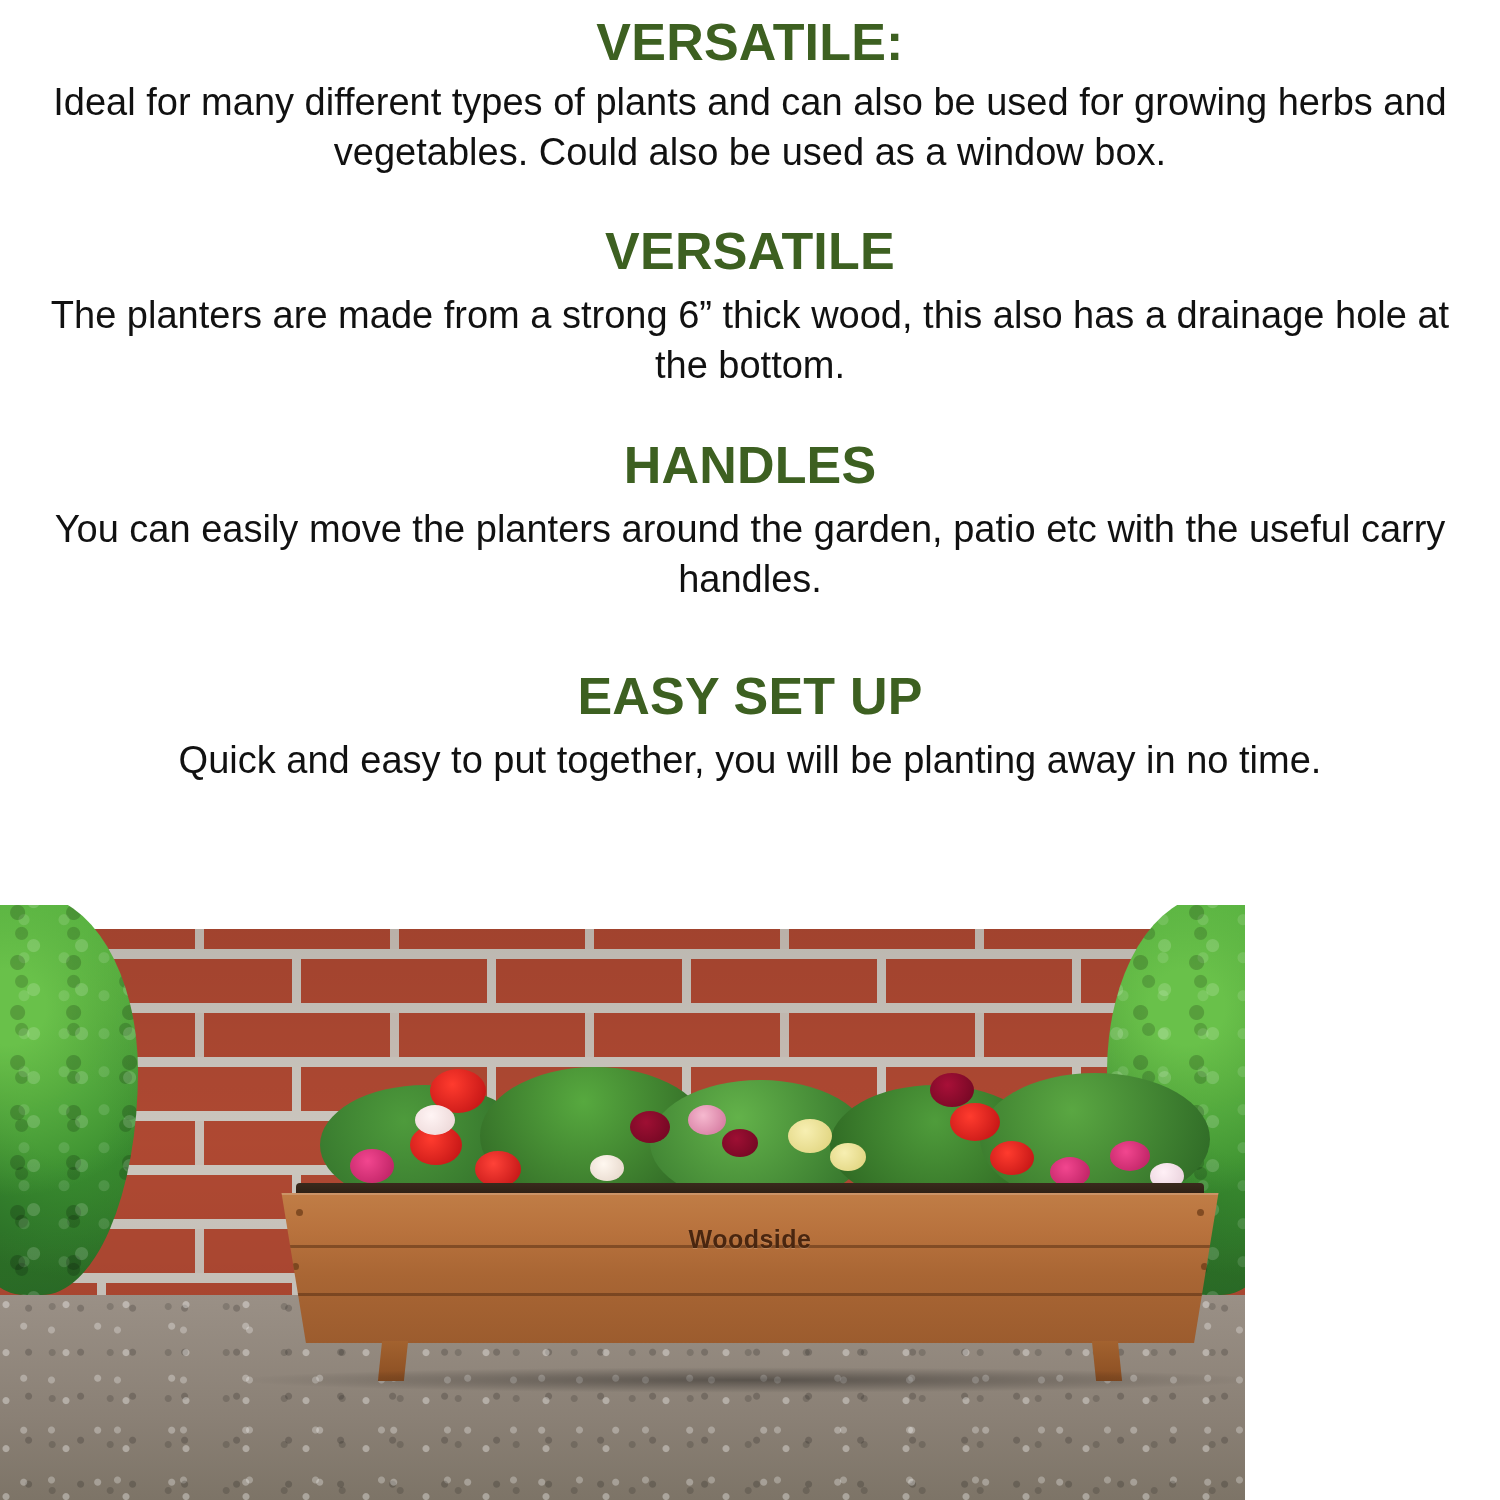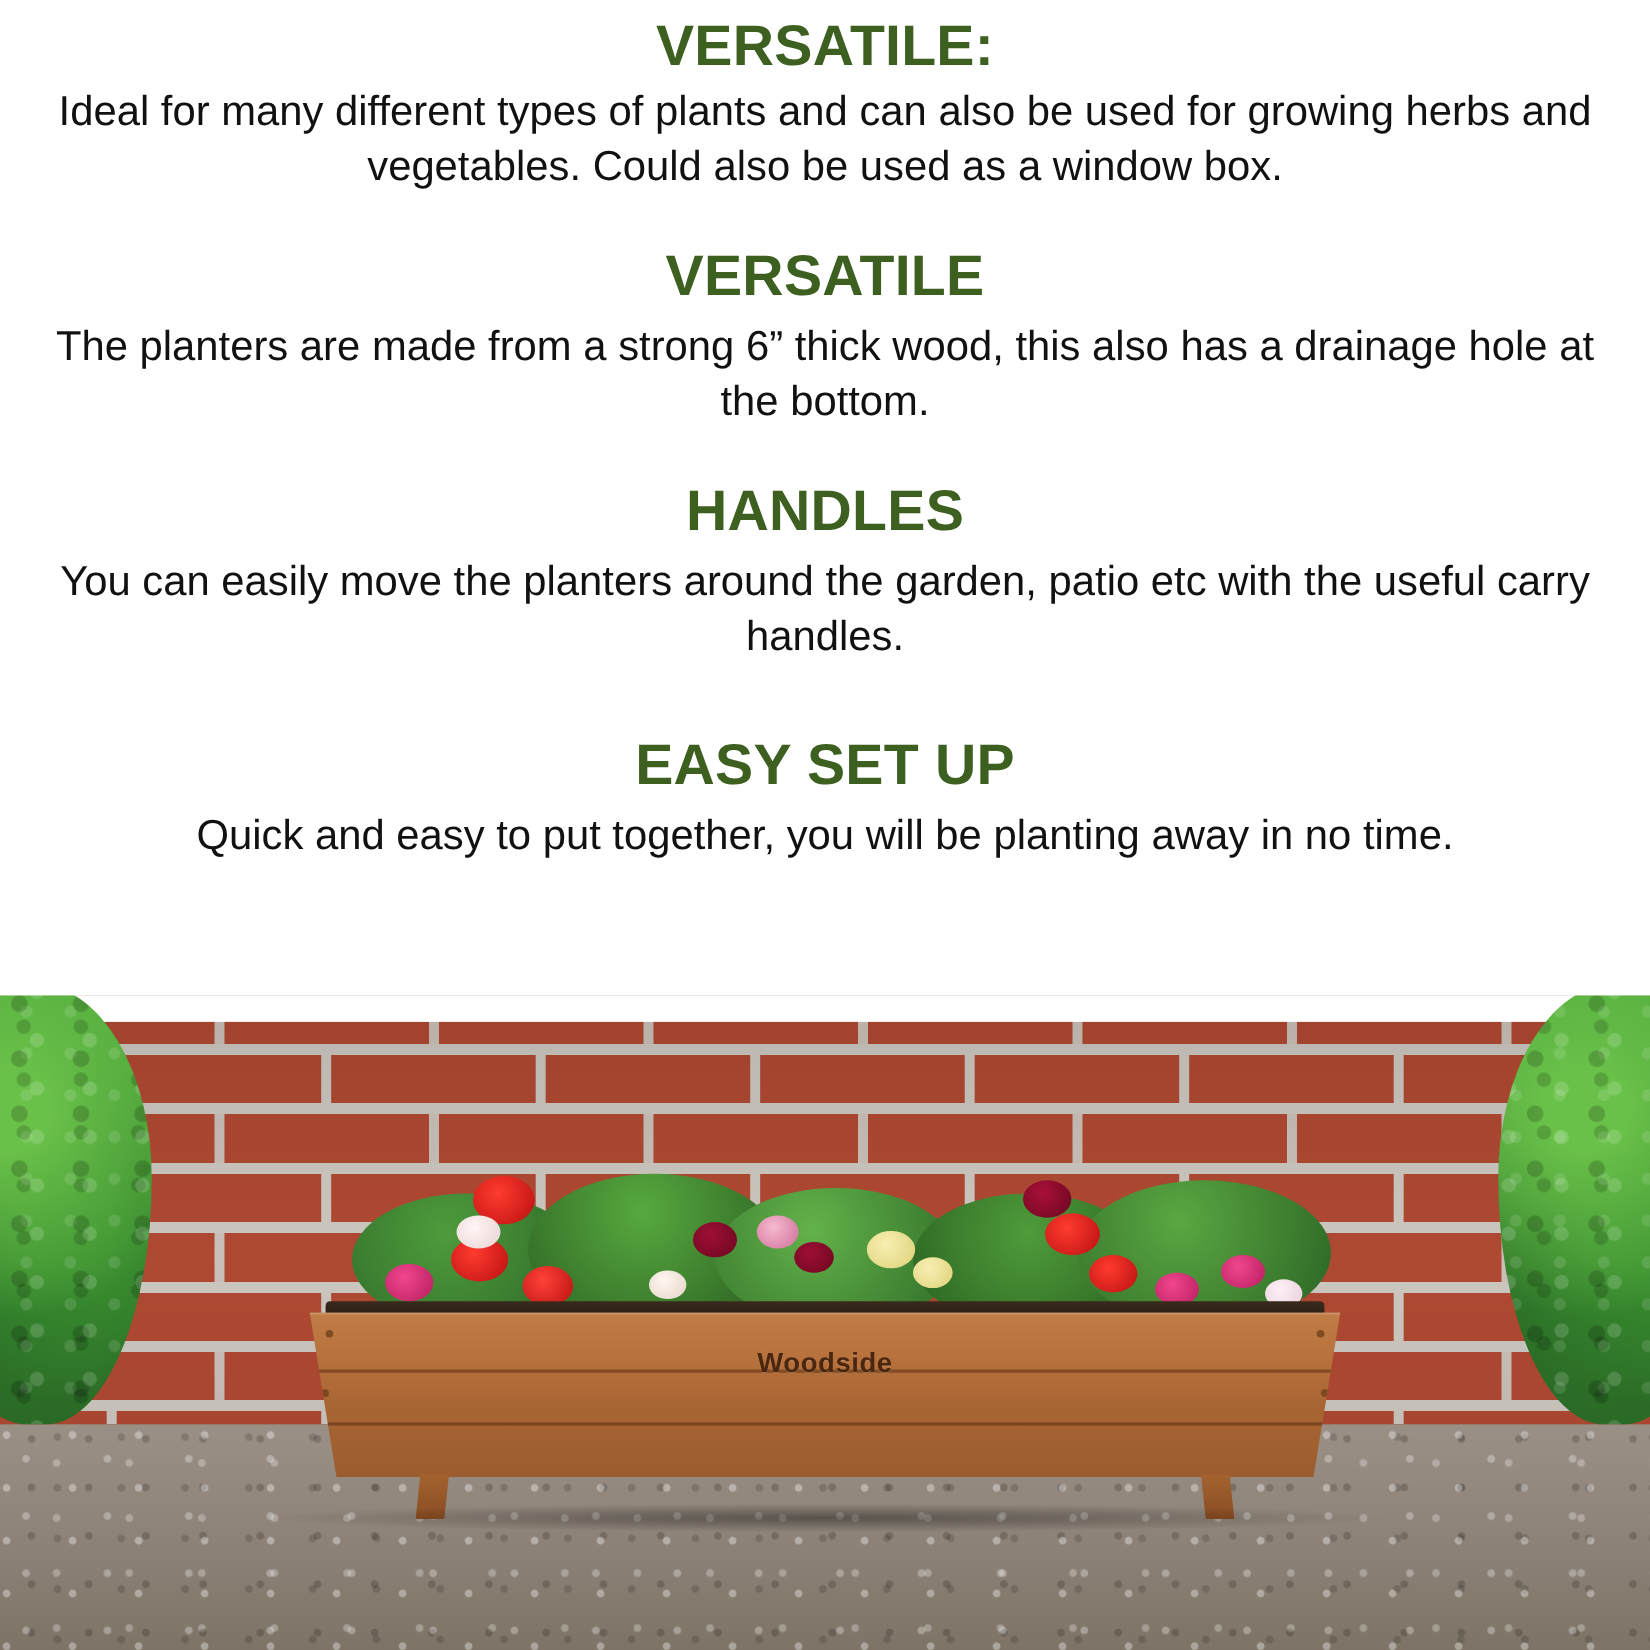--- a/index.html
+++ b/index.html
@@ -60,7 +60,7 @@
     position: absolute;
     left: 0;
     top: 905px;
-    width: 1500px;
+    width: 1245px;
     height: 595px;
     overflow: hidden;
     background: #8d8275;

